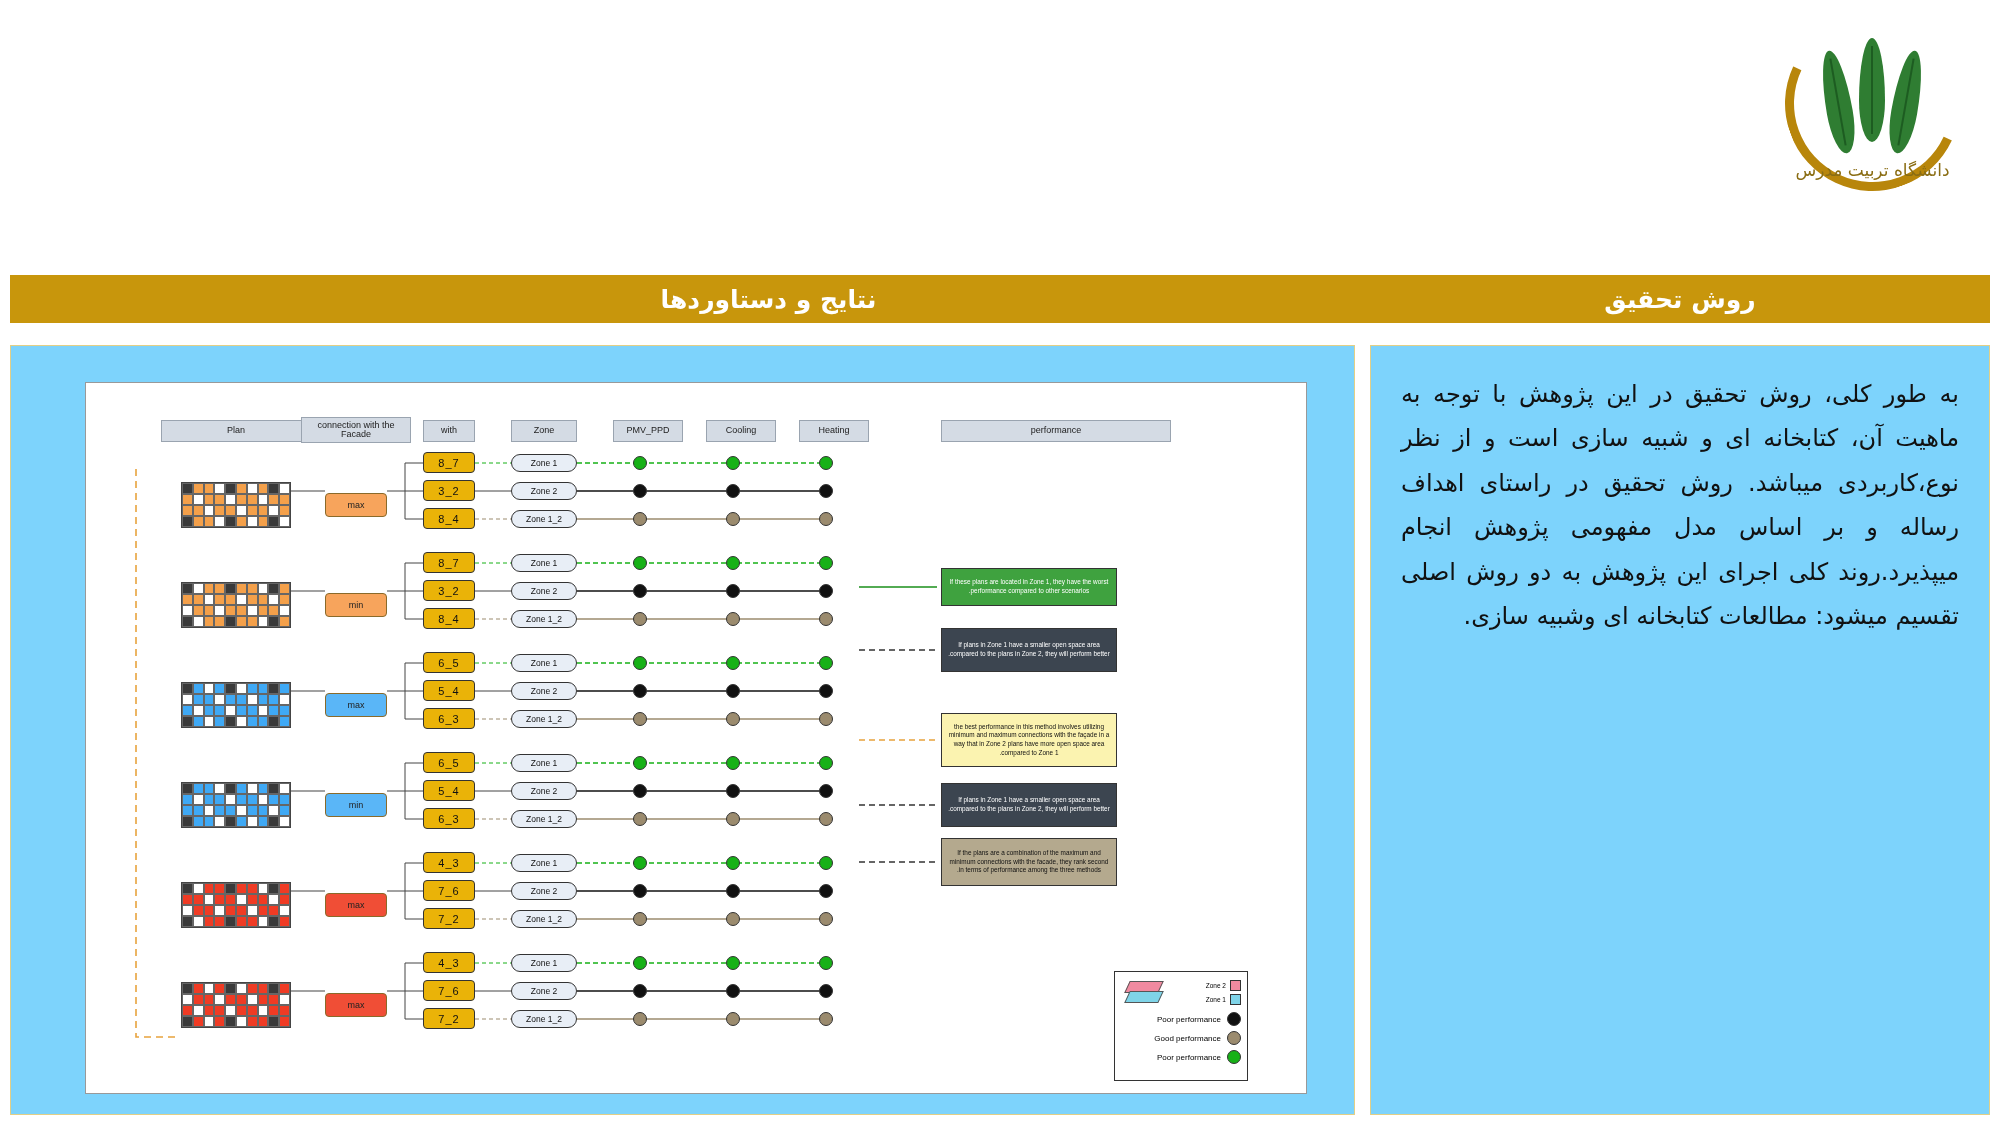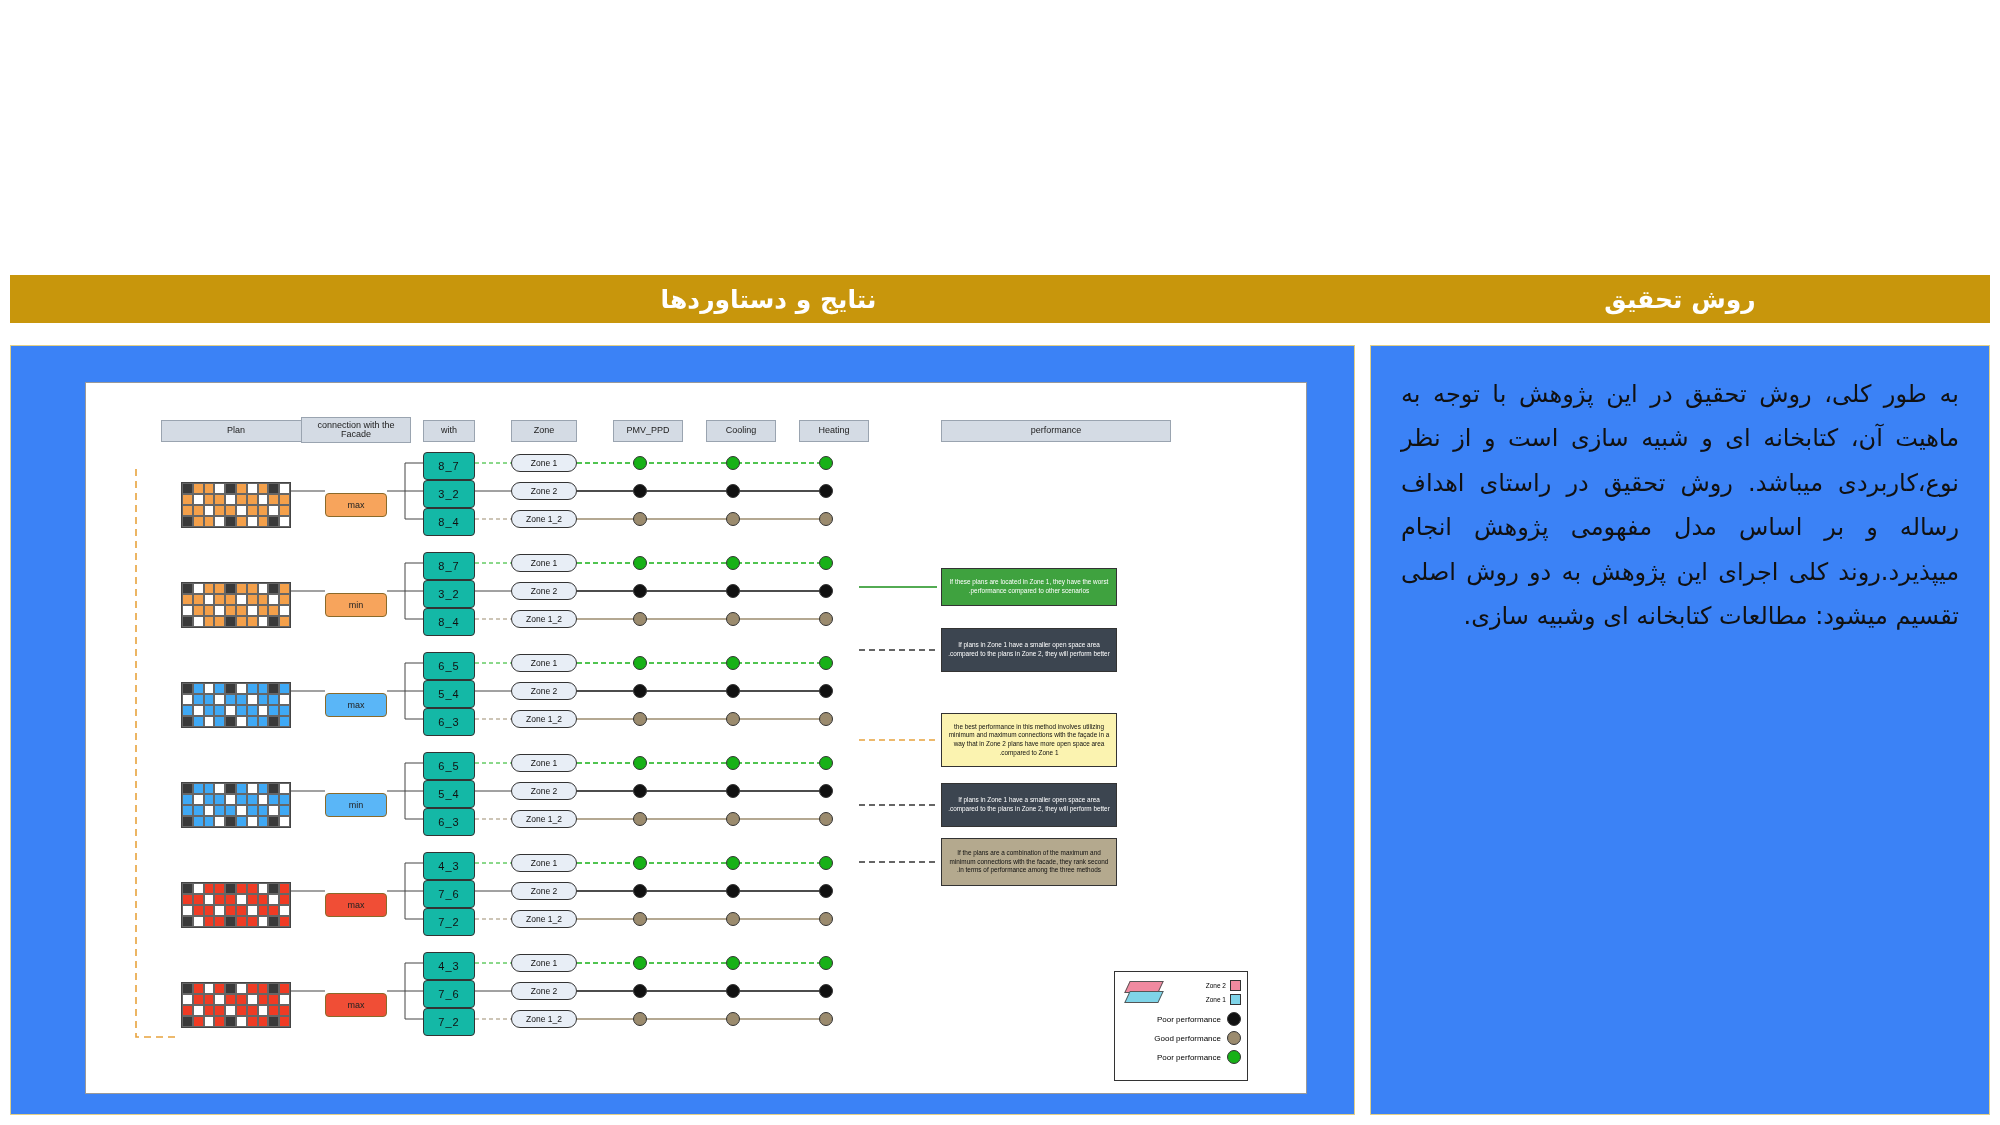--- a/index.html
+++ b/index.html
@@ -136,6 +136,21 @@
 <body>
 
 <div class="header-wrap">
+  <div class="logo-box">
+    <div class="logo-ring"></div>
+    <div class="logo-leaves">
+      <div class="leaf l1">
+          <div class="leaf-vein"></div>
+        </div>
+      <div class="leaf l2">
+          <div class="leaf-vein"></div>
+        </div>
+      <div class="leaf l3">
+          <div class="leaf-vein"></div>
+        </div>
+    </div>
+    <div class="logo-caption">دانشگاه تربیت مدرس</div>
+  </div>
 </div>
 
 <div class="sec-head sec-results-head">نتایج و دستاوردها</div>

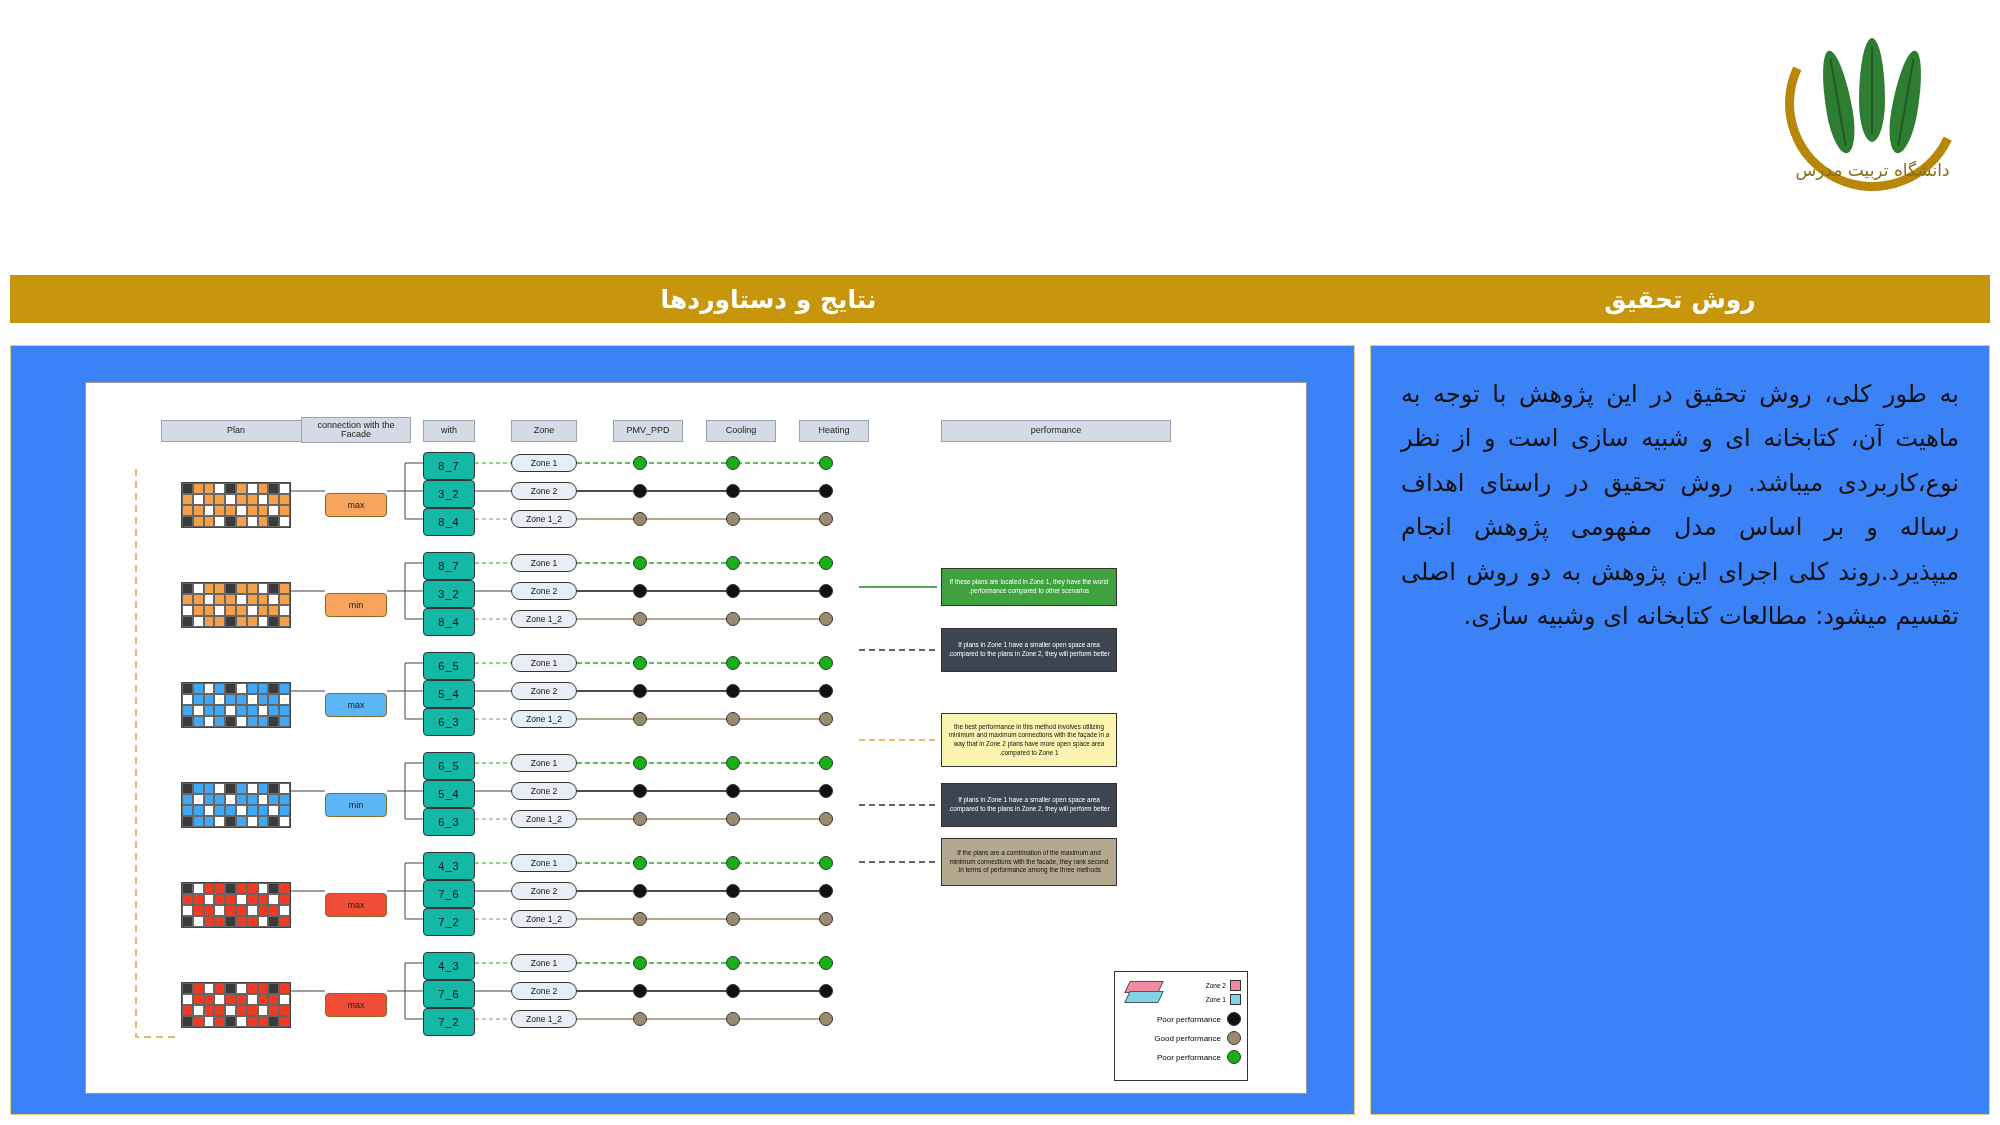--- a/index.html
+++ b/index.html
@@ -74,7 +74,7 @@
   .sec-method-head{left:1370px;top:275px;width:620px;}
   
   .sec-body{
-    position:absolute;background:#3b82f6;border:1px solid #e2cf86;box-sizing:border-box;
+    position:absolute;background:#7dd3fc;border:1px solid #e2cf86;box-sizing:border-box;
   }
   .sec-results-body{left:10px;top:345px;width:1345px;height:770px;padding:10px;}
   .sec-method-body{left:1370px;top:345px;width:620px;height:770px;padding:26px 30px;}

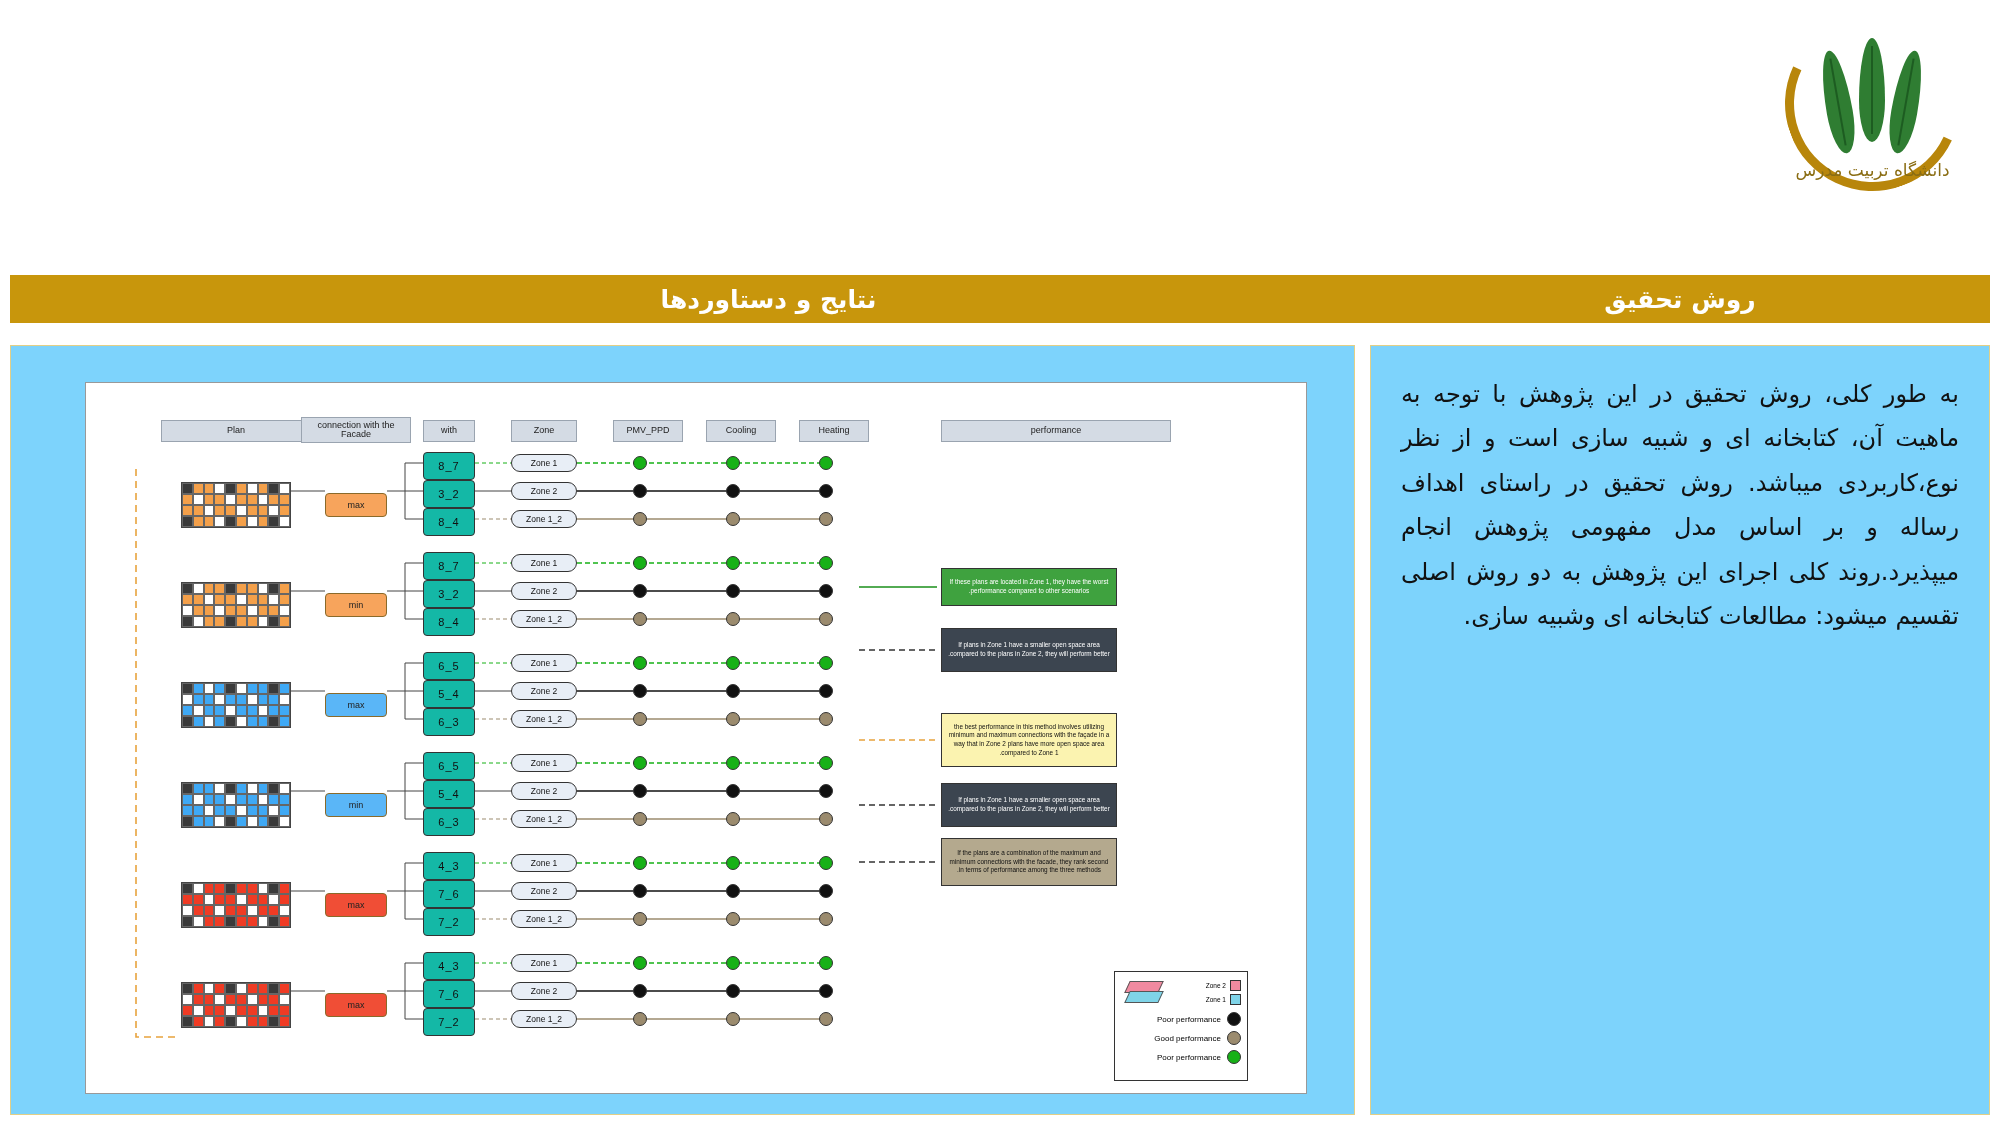--- a/index.html
+++ b/index.html
@@ -106,8 +106,8 @@
     font-size:9px;color:#222;box-sizing:border-box;
   }
   .story-box{
-    position:absolute;width:52px;height:28px;border:1px solid #333;border-radius:4px;
-    background:#14b8a6;display:flex;align-items:center;justify-content:center;
+    position:absolute;width:52px;height:21px;border:1px solid #333;border-radius:4px;
+    background:#eab308;display:flex;align-items:center;justify-content:center;
     font-size:11px;color:#111;box-sizing:border-box;letter-spacing:1px;
   }
   .zone-box{

